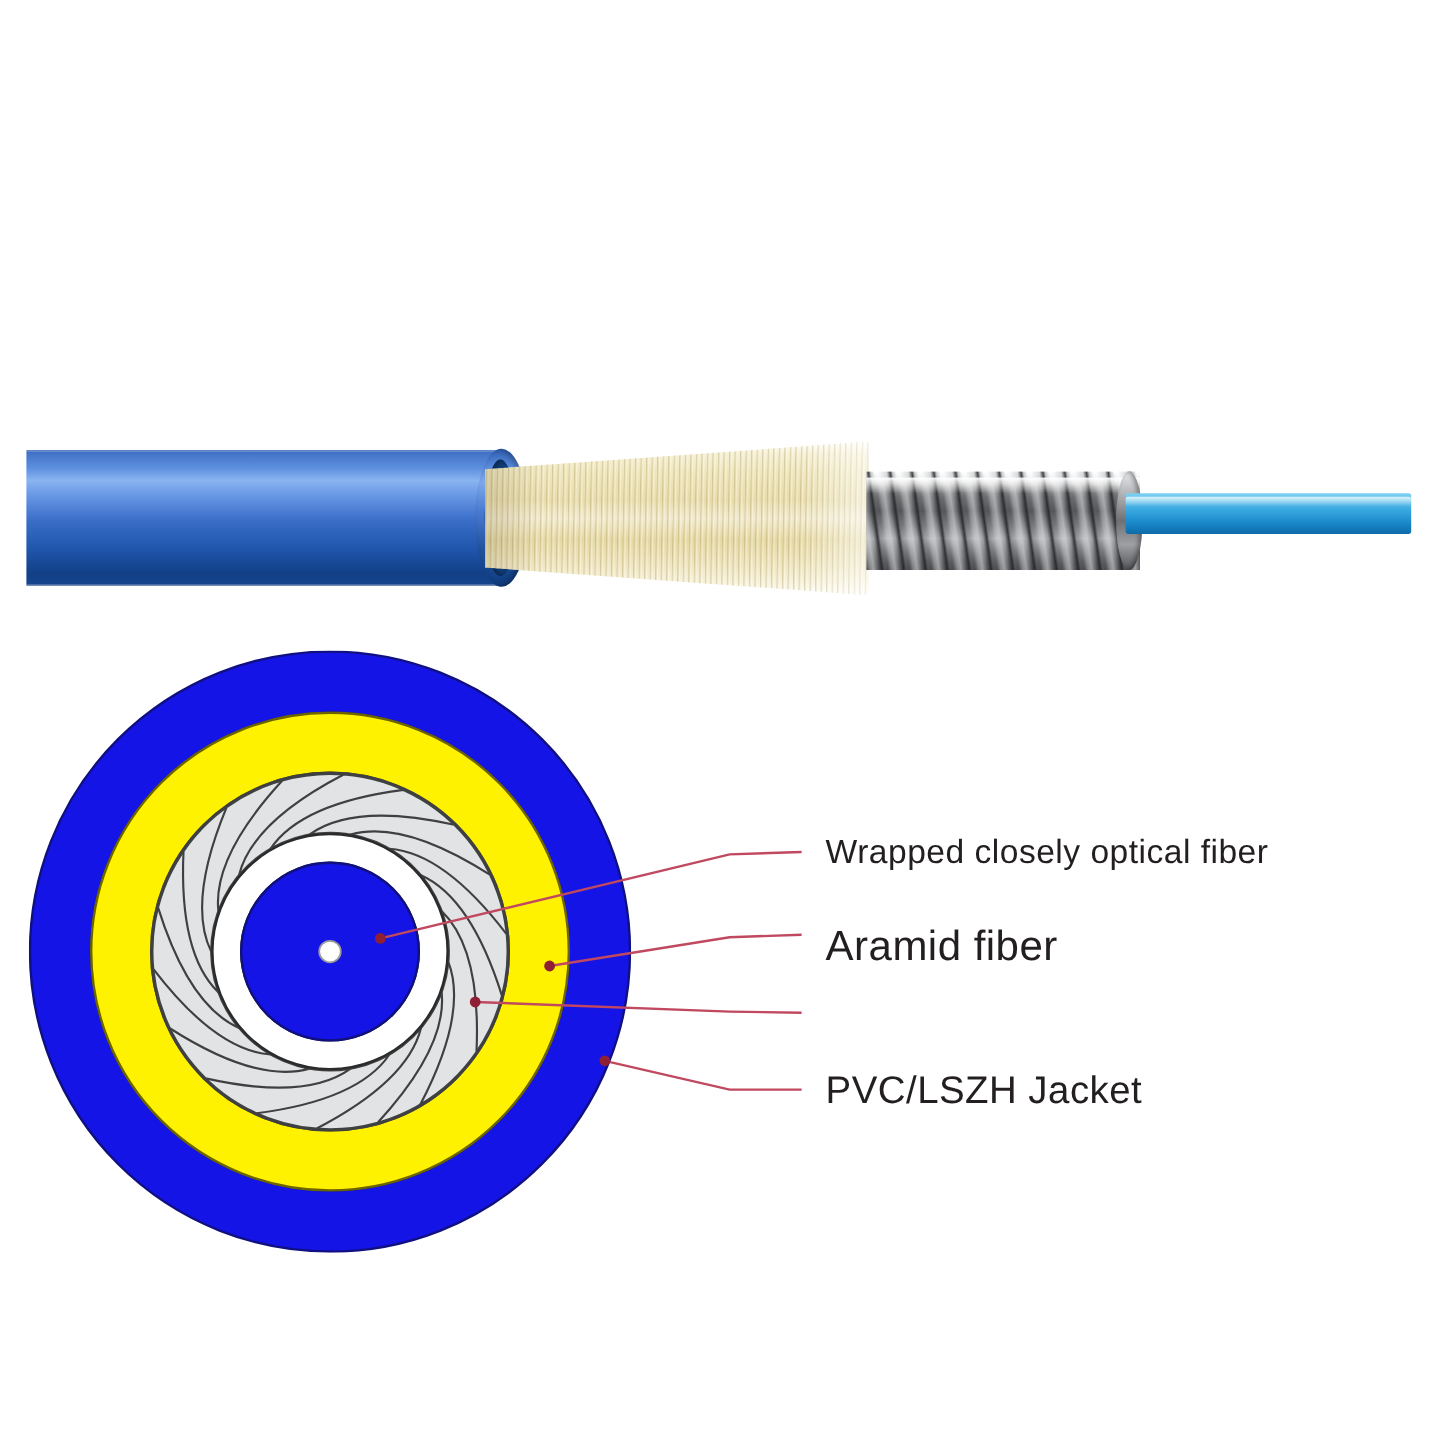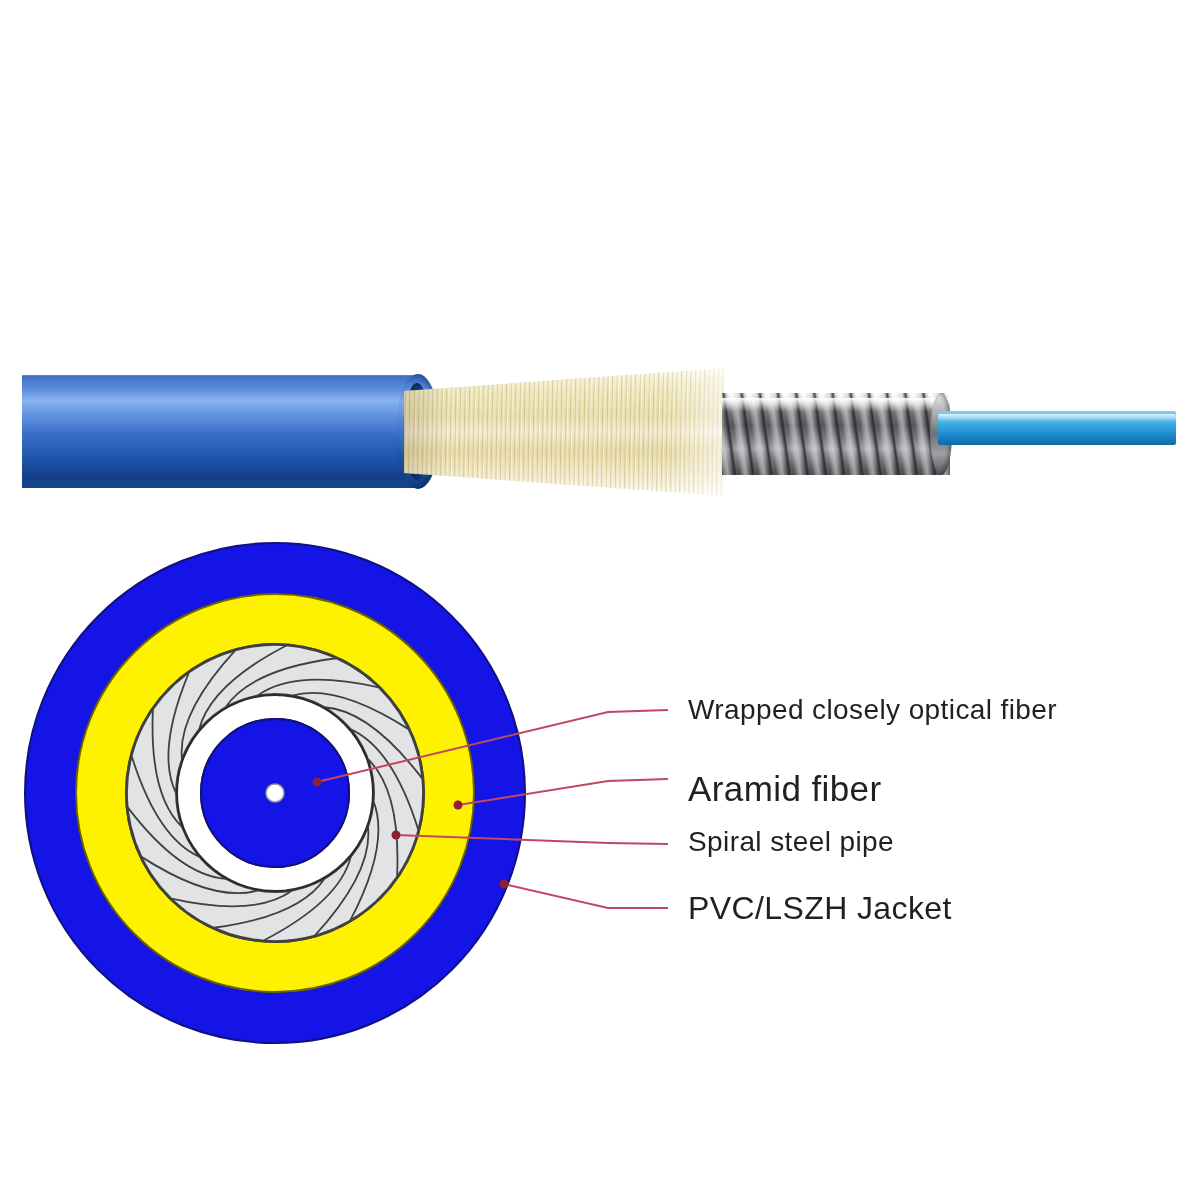--- a/index.html
+++ b/index.html
@@ -269,7 +269,6 @@
 
     <div class="label l0">Wrapped closely optical fiber</div>
     <div class="label l1">Aramid fiber</div>
-    <div class="label l2">Spiral steel pipe</div>
     <div class="label l3">PVC/LSZH Jacket</div>
   </div>
 

